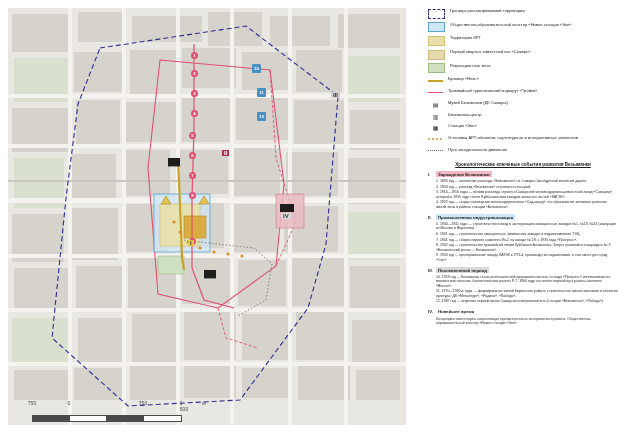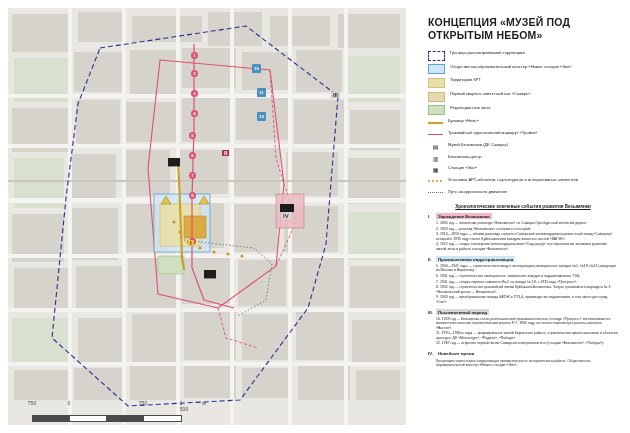--- a/index.html
+++ b/index.html
@@ -231,7 +231,6 @@
 
   <div id="panel">
 
-    <div id="title">КОНЦЕПЦИЯ «МУЗЕЙ ПОД ОТКРЫТЫМ НЕБОМ»</div>
 
     <div class="legend">
 

